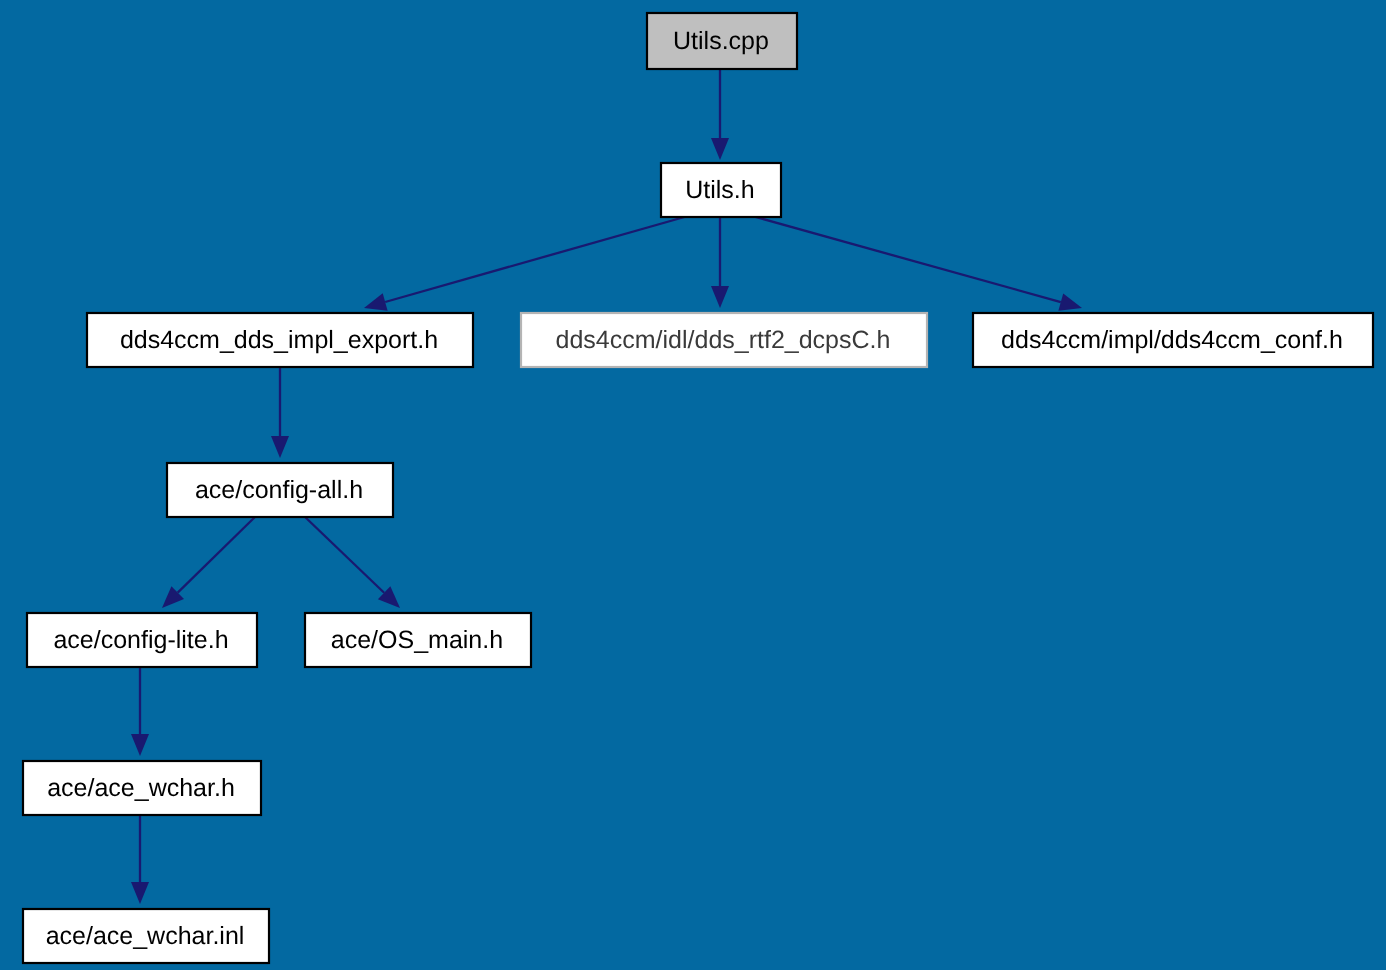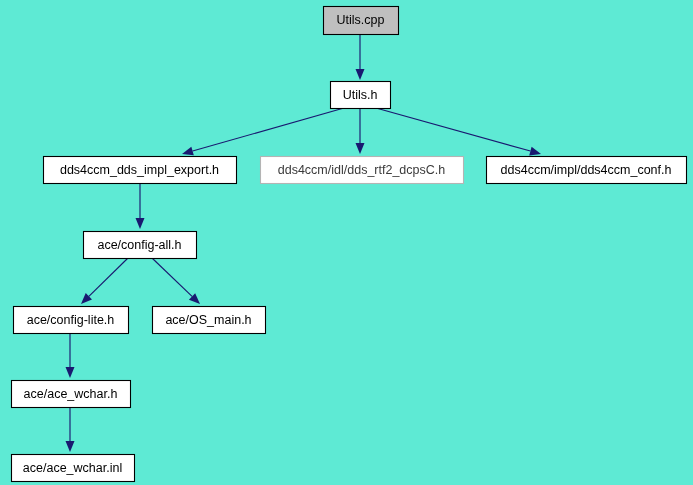--- a/index.html
+++ b/index.html
@@ -18,7 +18,7 @@
     position: relative;
     width: 693px;
     height: 485px;
-    background: #5eead4;
+    background: #0369a1;
   }
   svg#graph-canvas {
     position: absolute;

